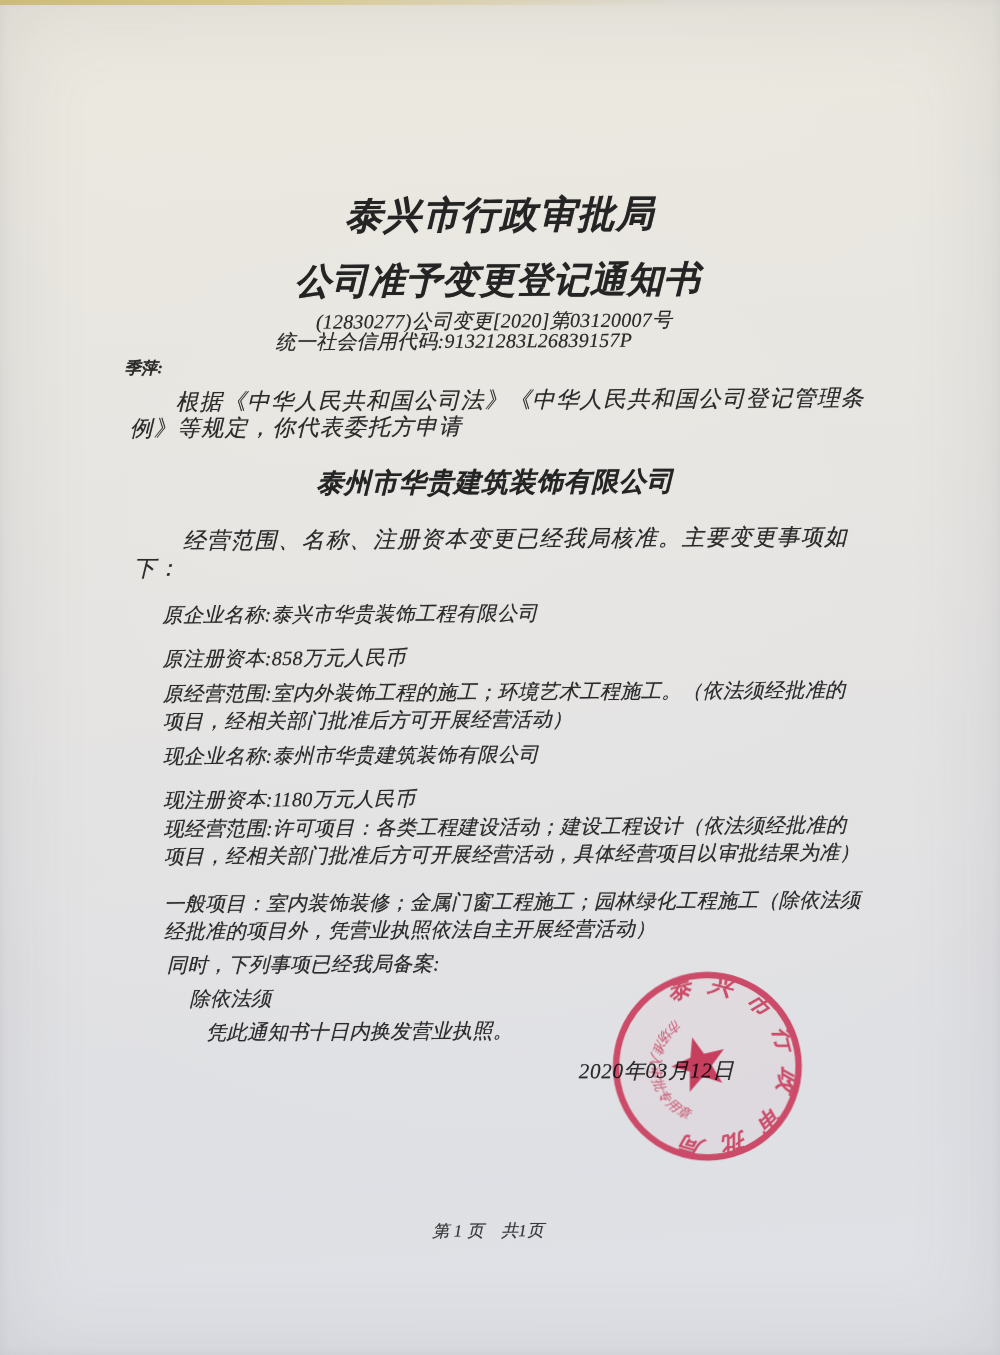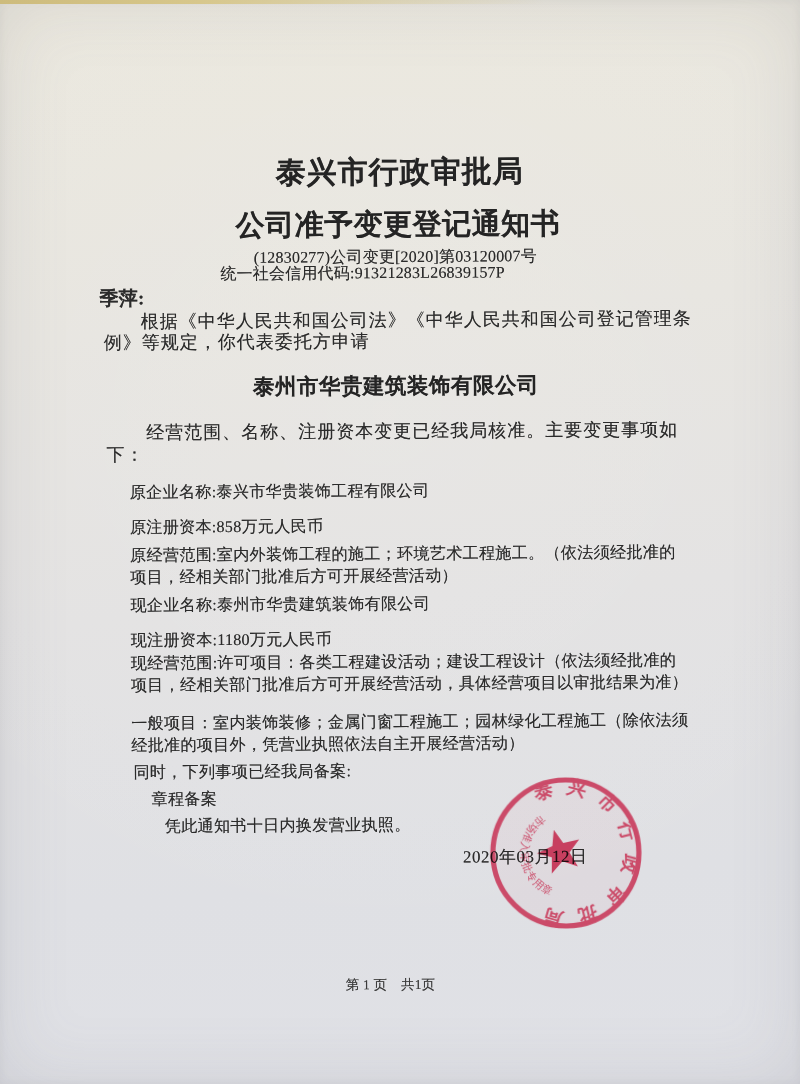--- a/index.html
+++ b/index.html
@@ -14,6 +14,7 @@
       radial-gradient(130% 90% at 48% 38%, rgba(255,255,255,0.10), rgba(0,0,0,0) 60%),
       linear-gradient(176deg,#ebe8de 0%,#e7e5e0 30%,#e3e2e2 55%,#dfe0e4 80%,#e0e1e6 100%);
     box-shadow:inset 0 0 70px rgba(110,112,125,0.16), inset 0 0 8px rgba(120,120,130,0.10);
+    font-style:italic;
   }
   .top-edge{
     position:absolute;top:0;left:0;width:100%;height:4px;

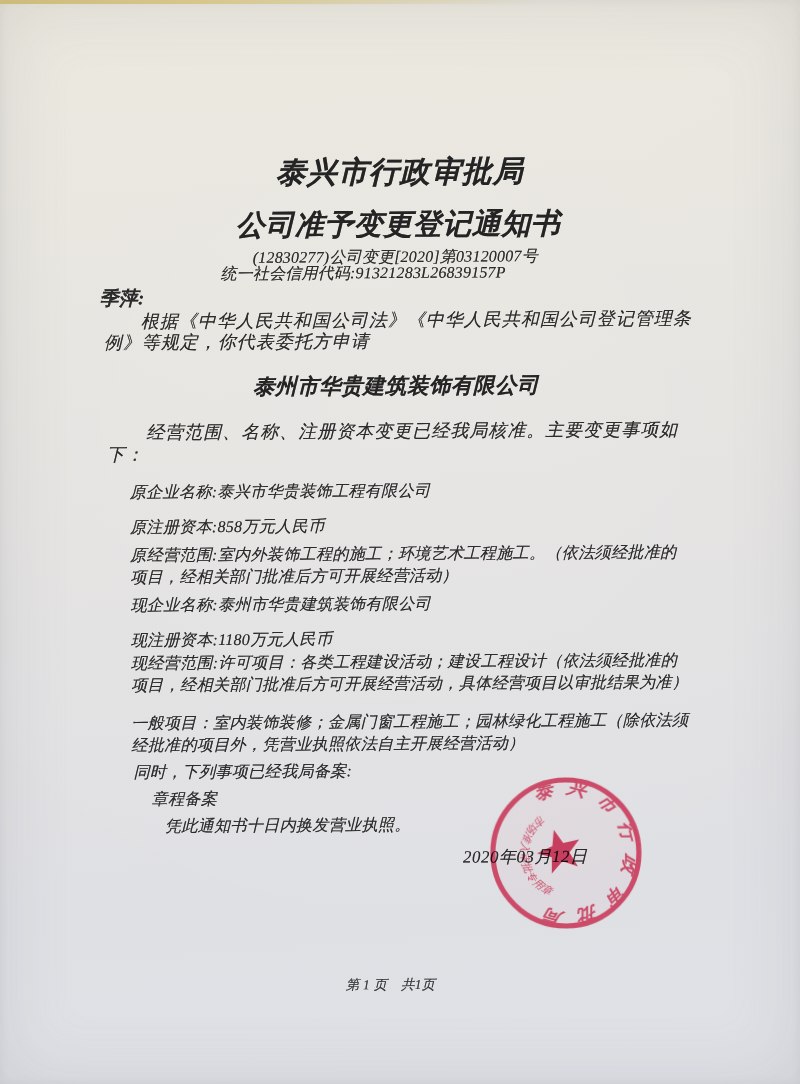--- a/index.html
+++ b/index.html
@@ -32,7 +32,7 @@
   .l-doctitle{top:205px;font-size:29px;letter-spacing:0.5px;}
   .l-docnum{top:247px;font-size:16px;margin-left:-3px;}
   .l-credit{top:263px;left:222px;font-size:16px;}
-  .l-addressee{top:284px;left:101px;font-size:19px;font-weight:700;}
+  .l-addressee{top:284px;left:101px;font-size:13px;font-weight:700;}
   .para{font-size:18px;letter-spacing:1px;}
   .l-intro1{top:308px;left:142px;}
   .l-intro2{top:329px;left:105px;}

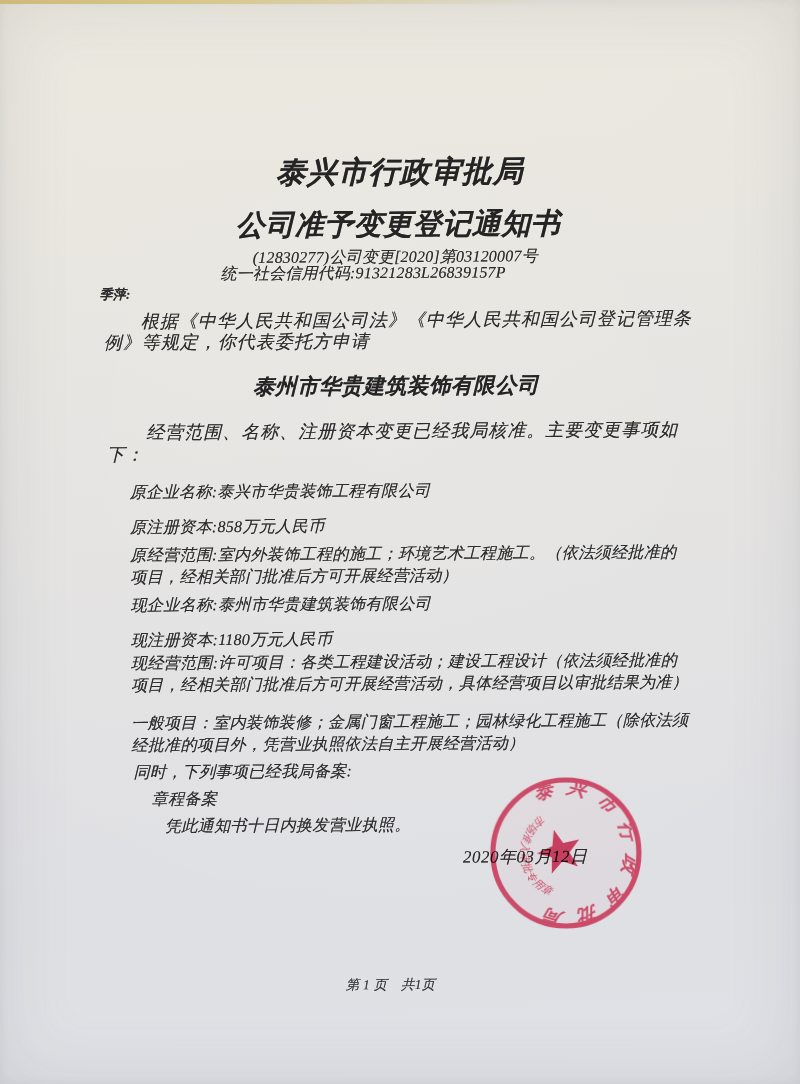--- a/index.html
+++ b/index.html
@@ -95,7 +95,7 @@
     <div class="ln item l-general1">一般项目：室内装饰装修；金属门窗工程施工；园林绿化工程施工（除依法须</div>
     <div class="ln item l-general2">经批准的项目外，凭营业执照依法自主开展经营活动）</div>
     <div class="ln l-filed">同时，下列事项已经我局备案:</div>
-    <div class="ln l-charter">章程备案</div>
+    <div class="ln l-charter">除依法须</div>
     <div class="ln l-license">凭此通知书十日内换发营业执照。</div>
 
     <div class="ln l-date">2020年03月12日</div>

